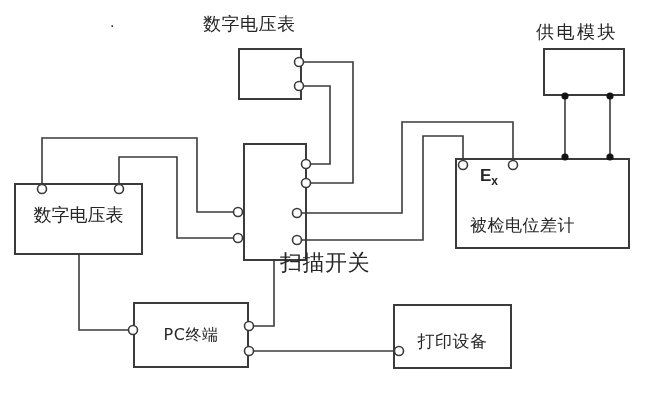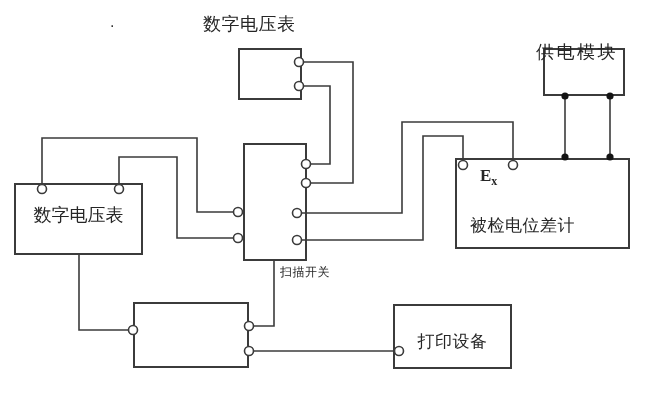--- a/index.html
+++ b/index.html
@@ -43,7 +43,7 @@
   .box-prn  { left: 393px; top: 304px; width: 119px; height: 65px; }
   
   .lbl-ec   { left: 203px; top: 14px;  font-size: 18px; letter-spacing: 0.5px; }
-  .lbl-psu  { left: 536px; top: 22px;  font-size: 18px; letter-spacing: 2.5px; margin-top: 20px; }
+  .lbl-psu  { left: 536px; top: 22px;  font-size: 18px; letter-spacing: 2.5px; }
   .lbl-dv   { left: 14px;  top: 183px; width: 129px; height: 64px; font-size: 18px; }
   .lbl-ctrl {
     left: 249px; top: 167px; width: 28px;

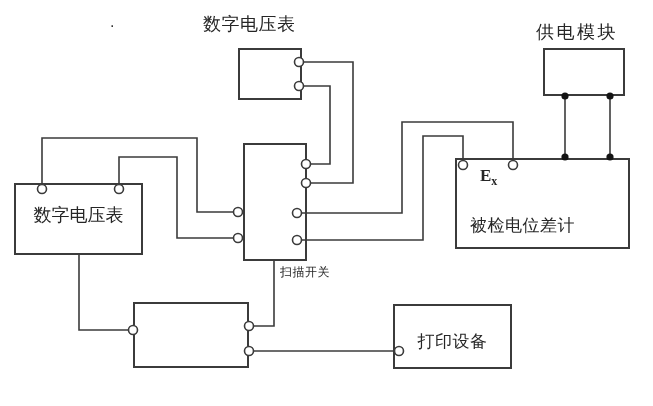--- a/index.html
+++ b/index.html
@@ -53,7 +53,7 @@
     white-space: normal;
   }
   .lbl-pot  { left: 470px; top: 216px; font-size: 17px; letter-spacing: 0.5px; }
-  .lbl-ex   { left: 480px; top: 166px; font-family: Liberation Serif, serif; font-size: 17px; font-weight: bold; }
+  .lbl-ex   { left: 480px; top: 166px; font-family: Liberation Sans, sans-serif; font-size: 17px; font-weight: bold; }
   .lbl-ex sub { font-size: 12px; }
   .lbl-pc   { left: 133px; top: 302px; width: 116px; height: 66px; font-size: 16px; letter-spacing: 0.5px; }
   .lbl-prn  { left: 393px; top: 304px; width: 119px; height: 76px; font-size: 17px; letter-spacing: 0.5px; }

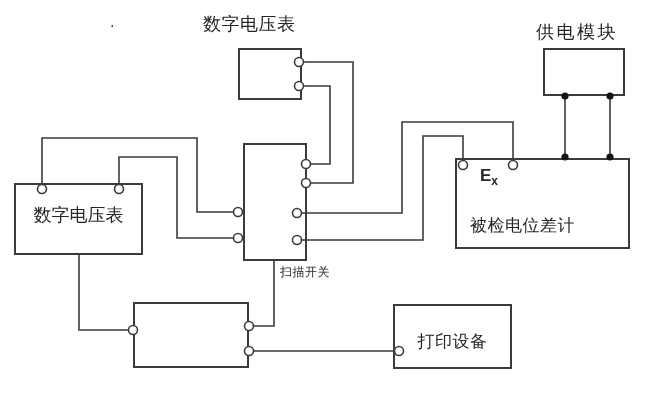--- a/index.html
+++ b/index.html
@@ -57,7 +57,7 @@
   .lbl-ex sub { font-size: 12px; }
   .lbl-pc   { left: 133px; top: 302px; width: 116px; height: 66px; font-size: 16px; letter-spacing: 0.5px; }
   .lbl-prn  { left: 393px; top: 304px; width: 119px; height: 76px; font-size: 17px; letter-spacing: 0.5px; }
-  .lbl-scan { left: 280px; top: 266px; font-size: 12px; letter-spacing: 0.5px; }
+  .lbl-scan { left: 280px; top: 250px; font-size: 22px; letter-spacing: 0.5px; }
   .lbl-dot  { left: 110px; top: 14px;  font-size: 14px; }
   
   .wires {

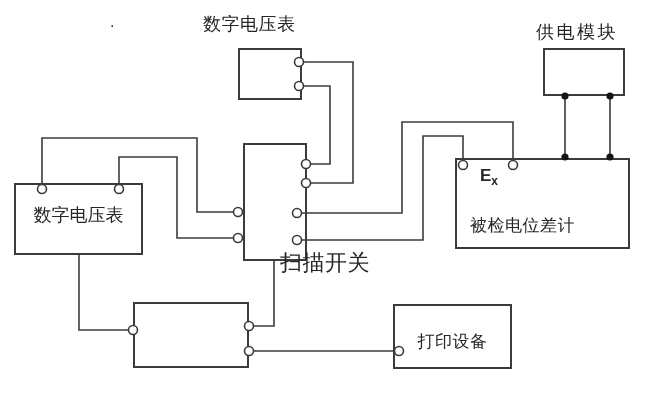--- a/index.html
+++ b/index.html
@@ -101,6 +101,7 @@
   <div class="lbl lbl-dv lbl-center">数字电压表</div>
   <div class="lbl lbl-pot">被检电位差计</div>
   <div class="lbl lbl-ex"><span>E</span><sub>x</sub></div>
+  <div class="lbl lbl-pc lbl-center">PC终端</div>
   <div class="lbl lbl-prn lbl-center">打印设备</div>
   <div class="lbl lbl-scan">扫描开关</div>
   <div class="lbl lbl-dot">.</div>

